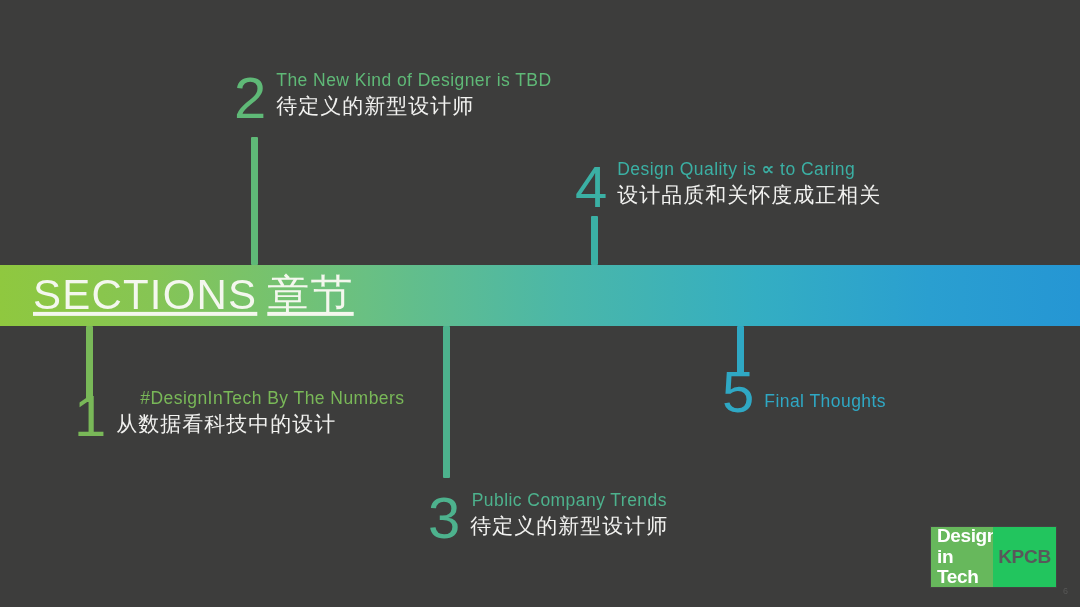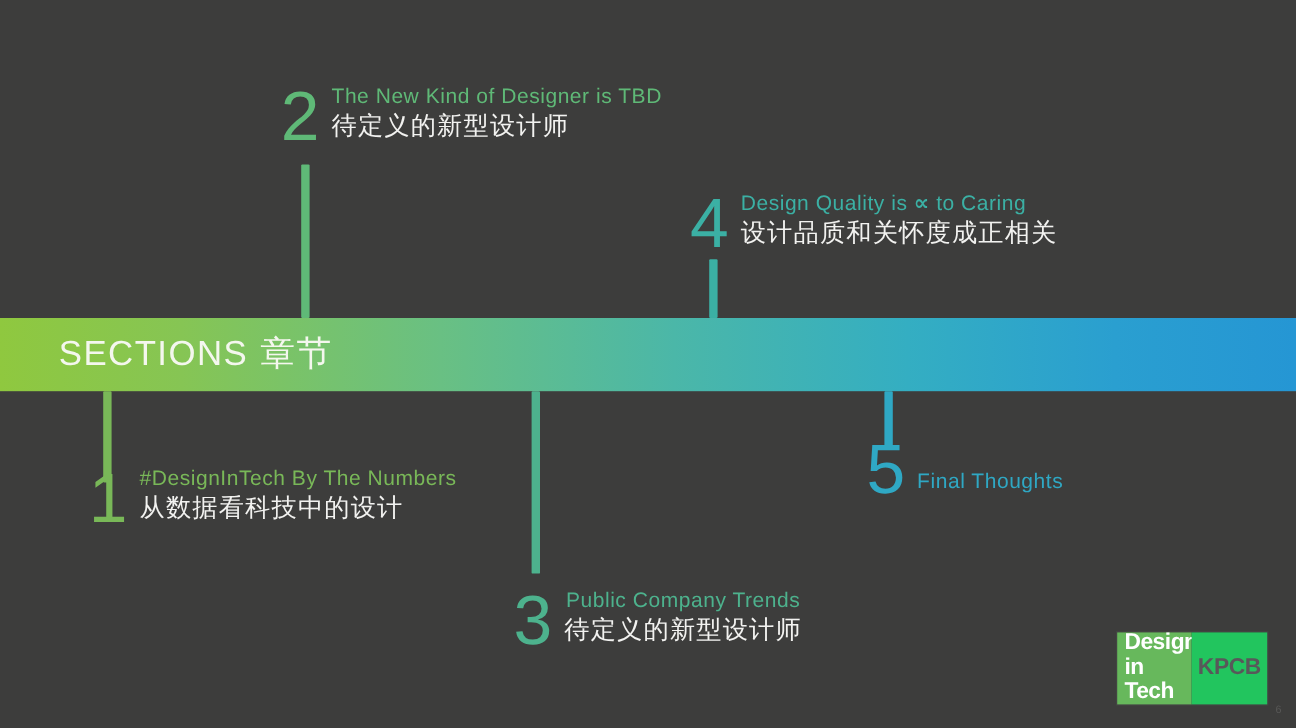--- a/index.html
+++ b/index.html
@@ -35,14 +35,15 @@
   }
   .banner-label {
     position: absolute;
-    left: 49px;
+    left: 33px;
     top: 50%;
     transform: translateY(-52%);
-    font-size: 29px;
+    font-size: 42px;
     letter-spacing: 1.2px;
     color: #f4f7ee;
     white-space: nowrap;
     font-weight: 400;
+    text-decoration: underline;
   }
   .banner-label .cn {
     margin-left: 10px;

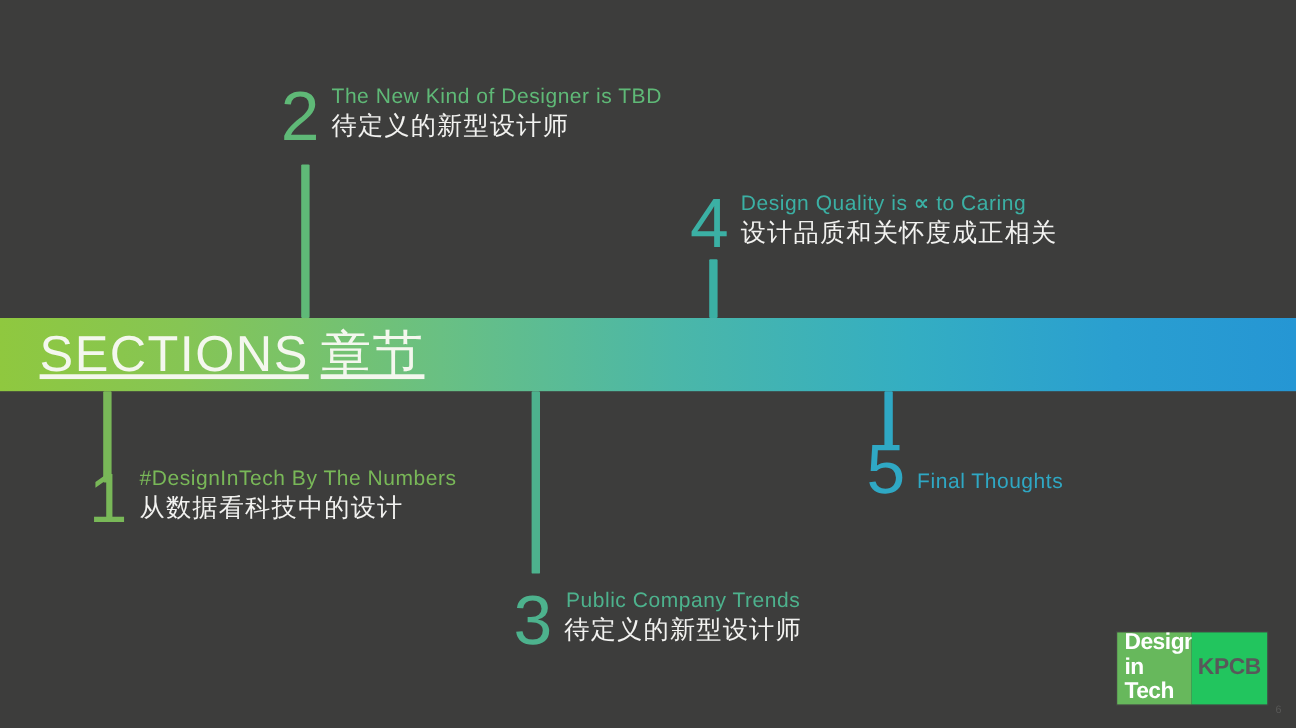--- a/index.html
+++ b/index.html
@@ -177,7 +177,7 @@
   <div class="section" style="left:74px; top:388px;">
     <div class="sec-num" style="color:#79b858;">1</div>
     <div class="sec-text">
-      <div class="sec-en" style="color:#79b858;">#DesignInTech By The Numbers</div>
+      <div class="sec-en" style="color:#79b858;margin-left:24px;">#DesignInTech By The Numbers</div>
       <div class="sec-cn">从数据看科技中的设计</div>
     </div>
   </div>

